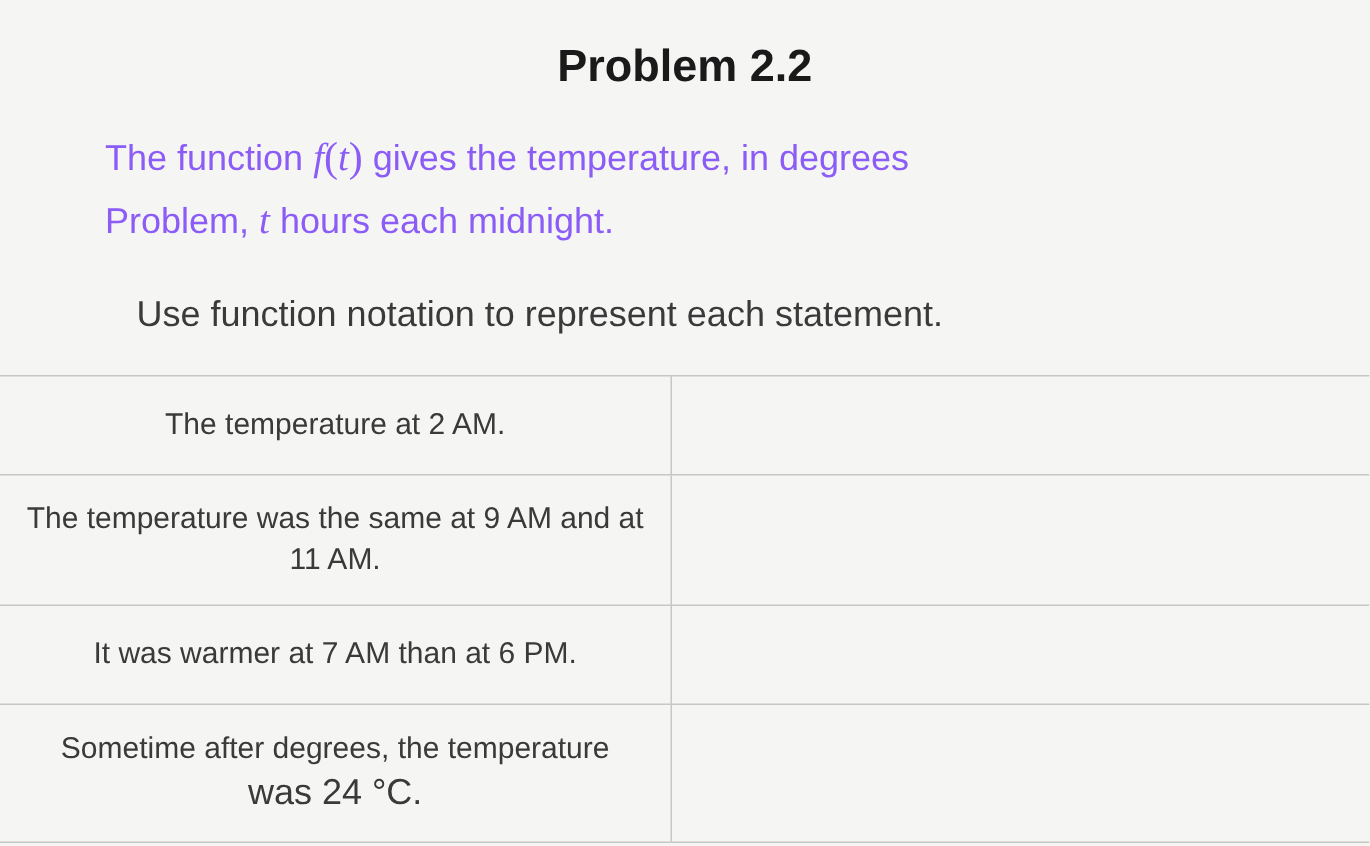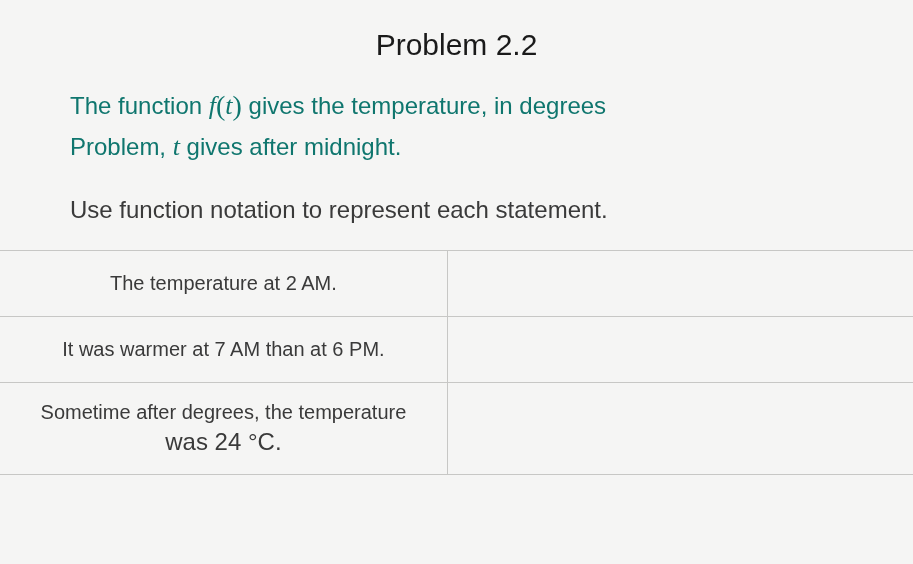--- a/index.html
+++ b/index.html
@@ -21,7 +21,7 @@
     .title {
       text-align: center;
       font-size: 30px;
-      font-weight: 400;
+      font-weight: 700;
       margin-bottom: 22px;
       color: #1a1a1a;
     }

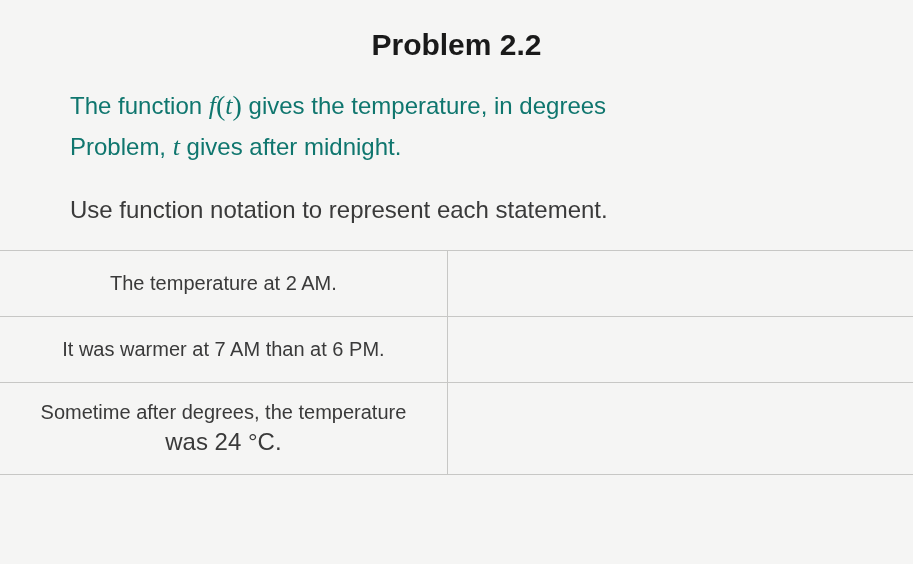--- a/index.html
+++ b/index.html
@@ -28,7 +28,7 @@
     .intro {
       font-size: 24px;
       line-height: 1.55;
-      color: #0f766e;
+      color: #8b5cf6;
       padding: 0 59px 0 70px;
       font-weight: 300;
     }

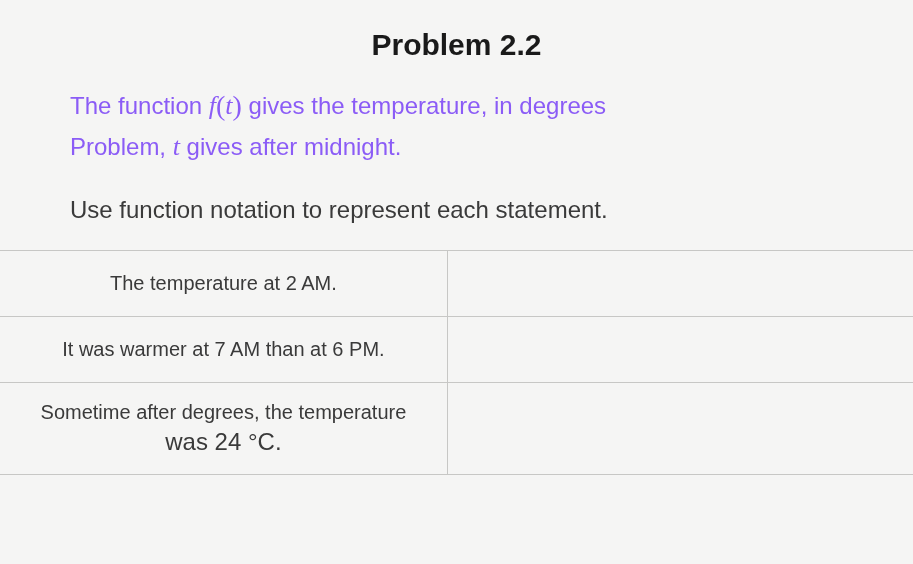--- a/index.html
+++ b/index.html
@@ -86,7 +86,7 @@
 
   <p class="intro">
     <span>The function </span><span class="math"><span>f</span><span class="paren">(</span><span>t</span><span class="paren">)</span></span><span> gives the temperature, in degrees</span><br>
-    <span>Problem, </span><span class="math">t</span><span> gives after midnight.</span>
+    <span>Problem, </span><span class="math">t</span><span> hours each midnight.</span>
   </p>
 
   <p class="instruction">Use function notation to represent each statement.</p>

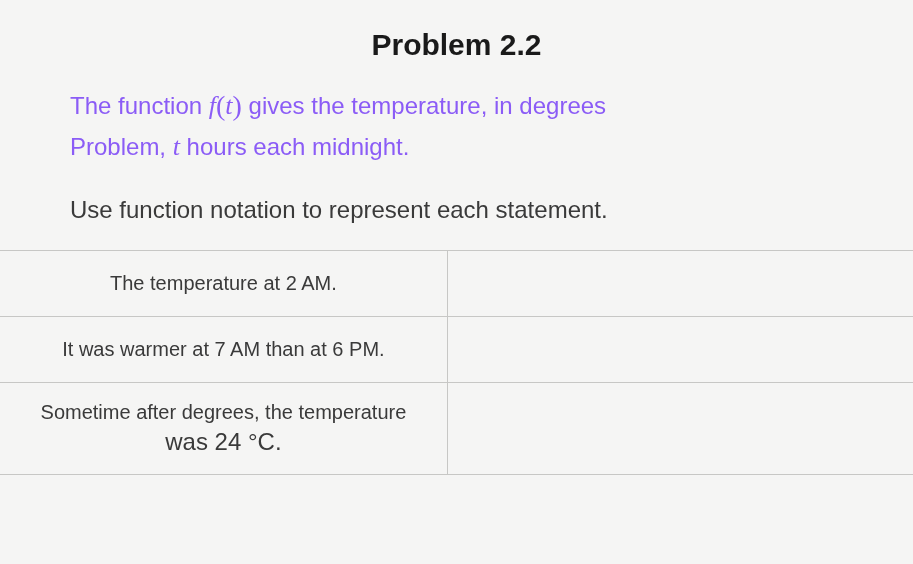--- a/index.html
+++ b/index.html
@@ -49,6 +49,7 @@
       margin-top: 28px;
       margin-bottom: 26px;
       font-weight: 300;
+      margin-left: 21px;
     }
     table.answers {
       width: 100%;

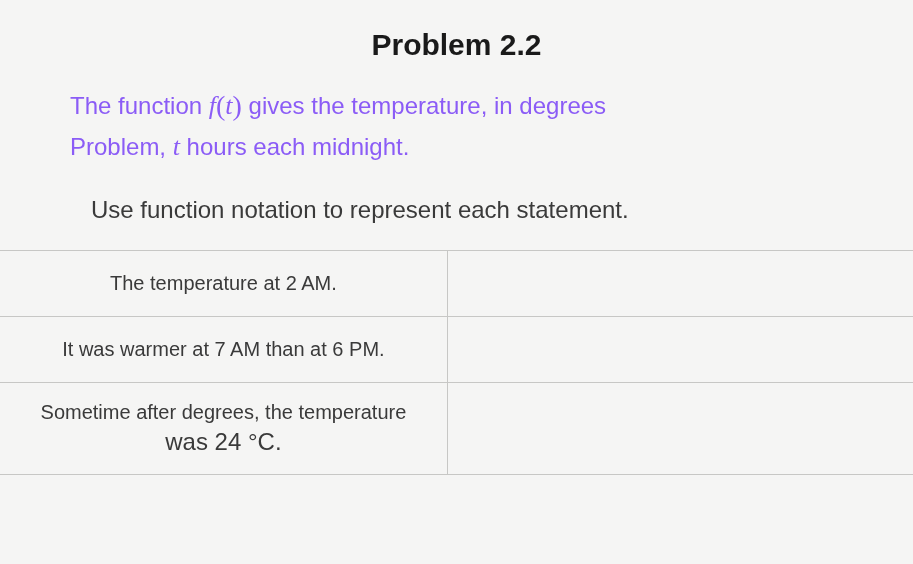--- a/index.html
+++ b/index.html
@@ -99,6 +99,12 @@
       <td class="answer"></td>
     </tr>
     <tr>
+      <td class="prompt">
+        <div class="stackwrap">The temperature was the same at 9 AM and at 11 AM.</div>
+      </td>
+      <td class="answer"></td>
+    </tr>
+    <tr>
       <td class="prompt">It was warmer at 7 AM than at 6 PM.</td>
       <td class="answer"></td>
     </tr>

